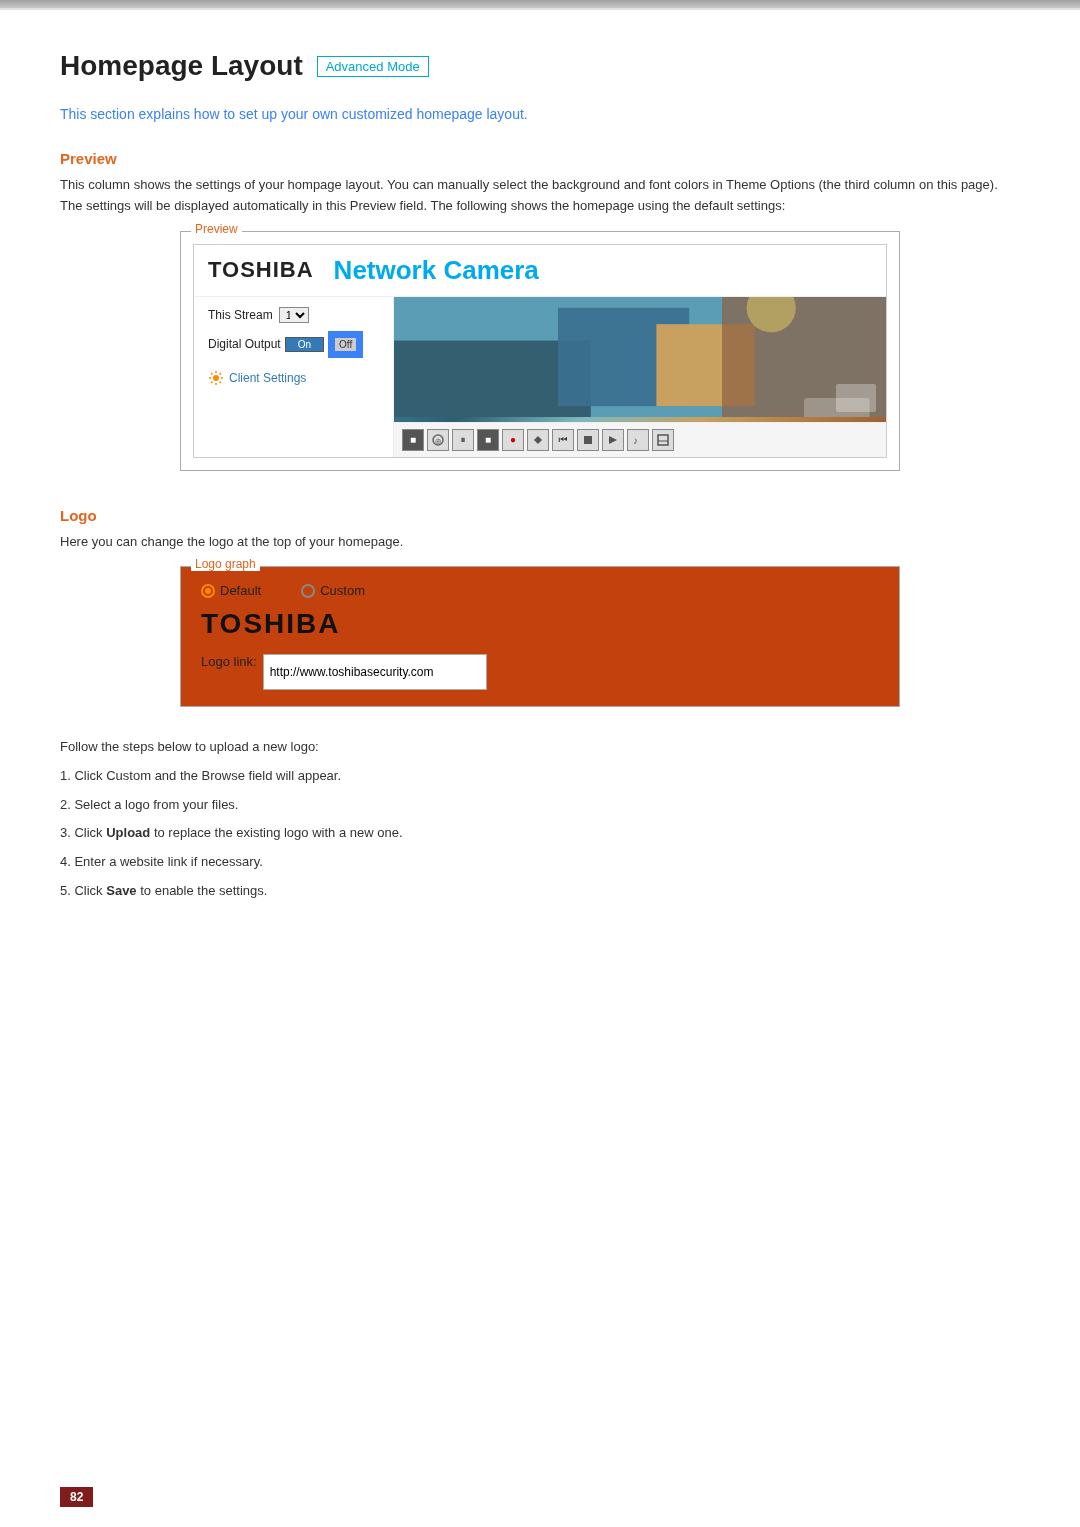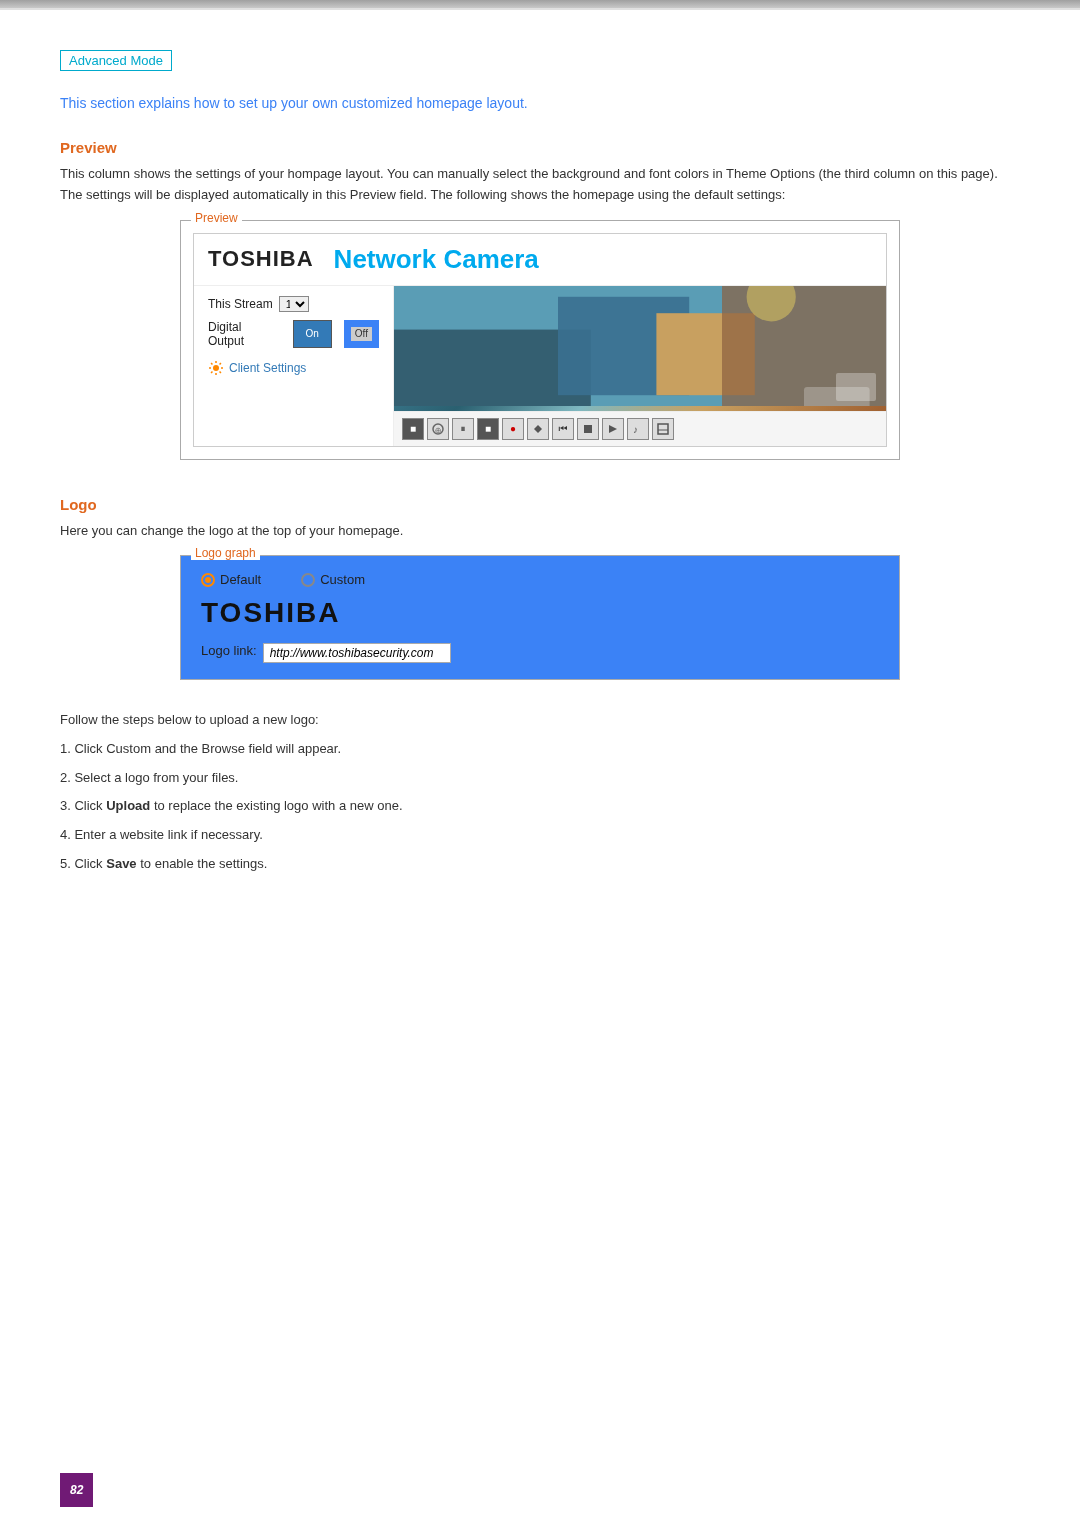--- a/index.html
+++ b/index.html
@@ -351,6 +351,7 @@
 <div class="page-content">
 
   <div class="page-title-row">
+    <h1 class="page-title">Homepage Layout</h1>
     <span class="advanced-mode-badge">Advanced Mode</span>
   </div>
 

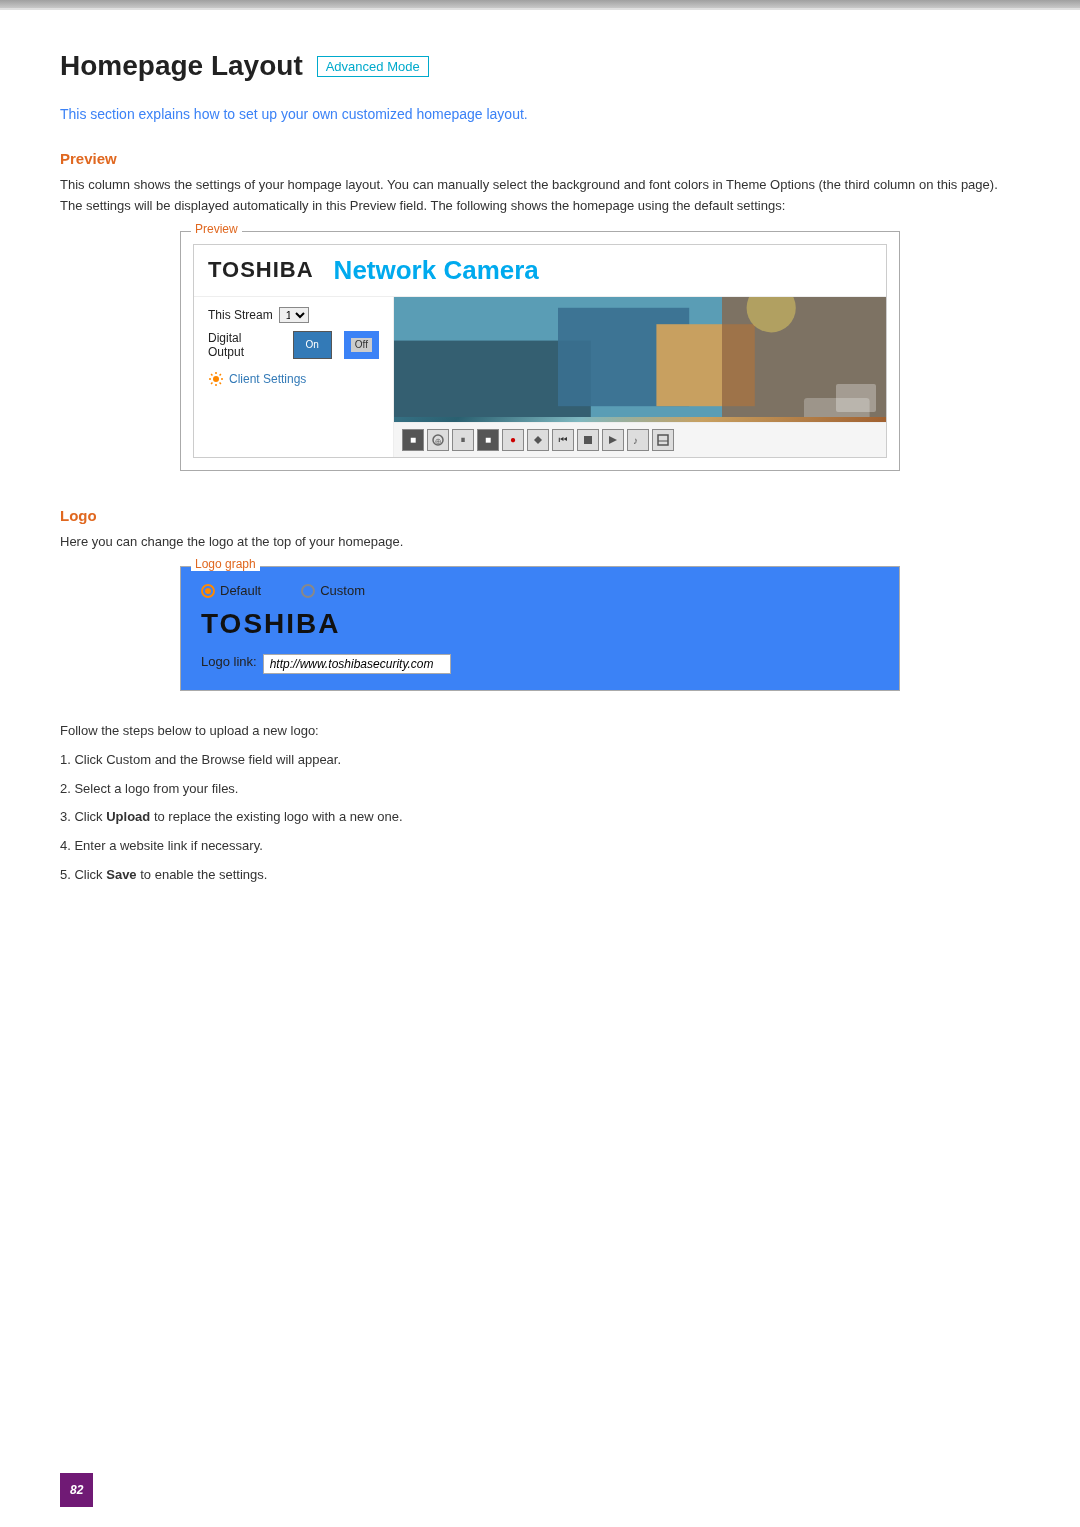--- a/index.html
+++ b/index.html
@@ -201,7 +201,8 @@
 
     .digital-output-row {
       display: flex;
-      gap: 12px;
+      align-items: center;
+      gap: 4px;
       font-size: 12px;
     }
 

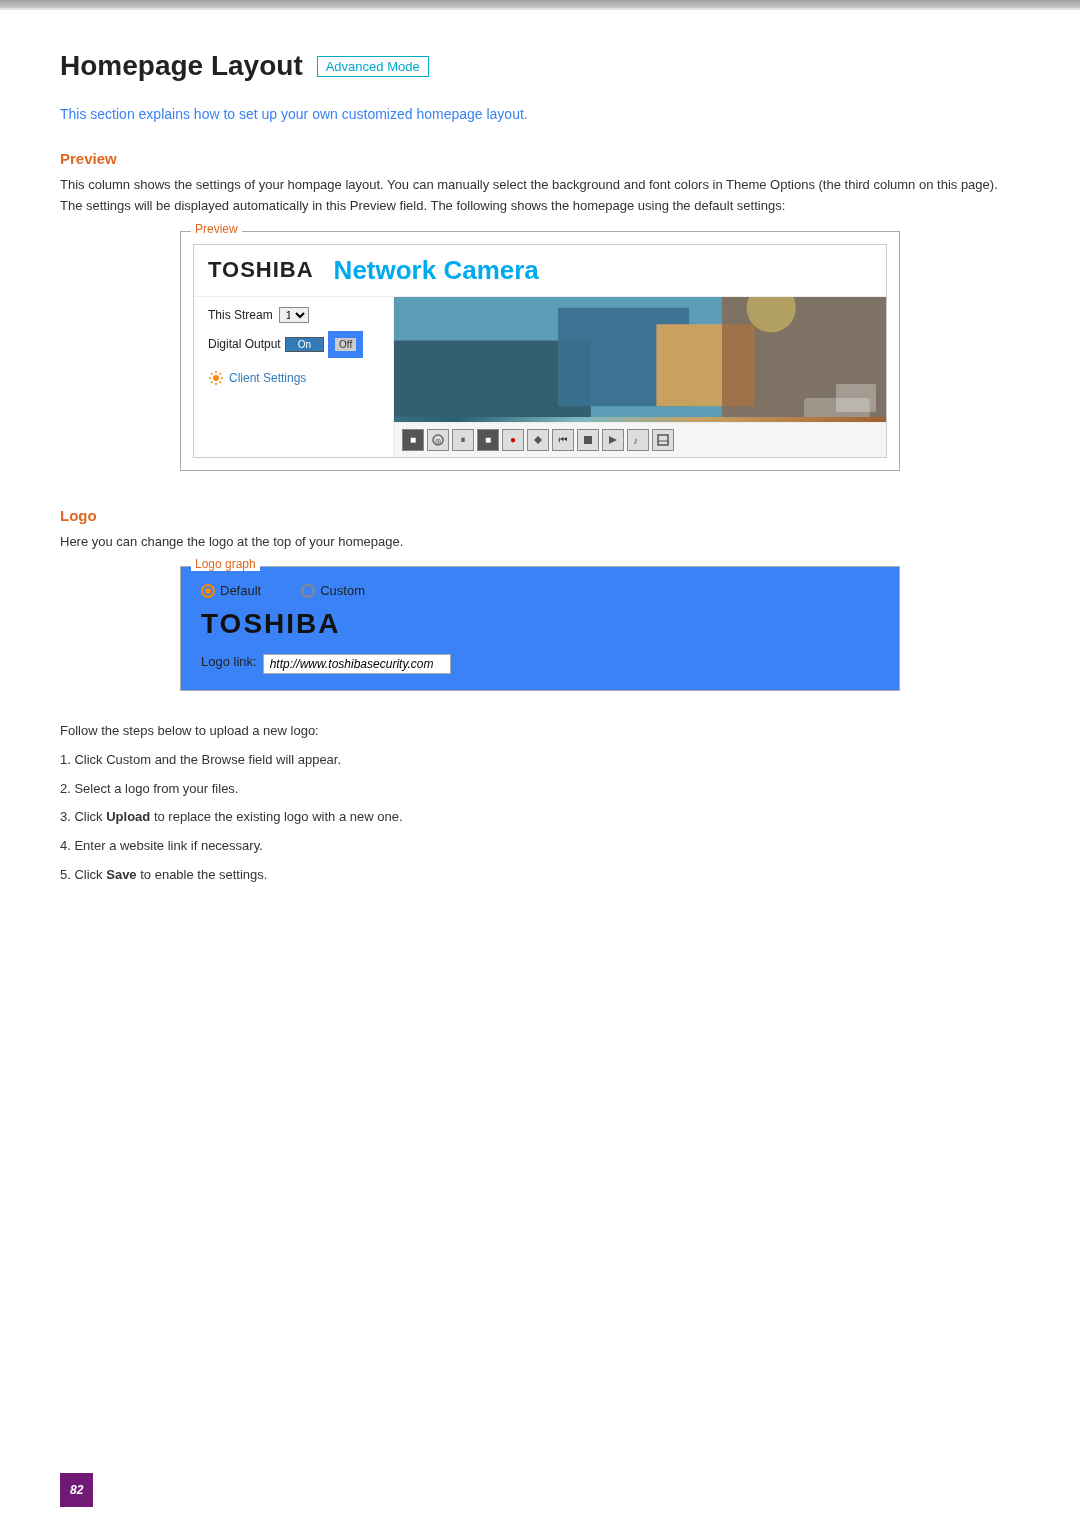--- a/index.html
+++ b/index.html
@@ -251,7 +251,7 @@
       margin-right: 120px;
       padding: 16px 20px;
       position: relative;
-      background: #3b82f6;
+      background: #c2410c;
     }
 
     .radio-row {

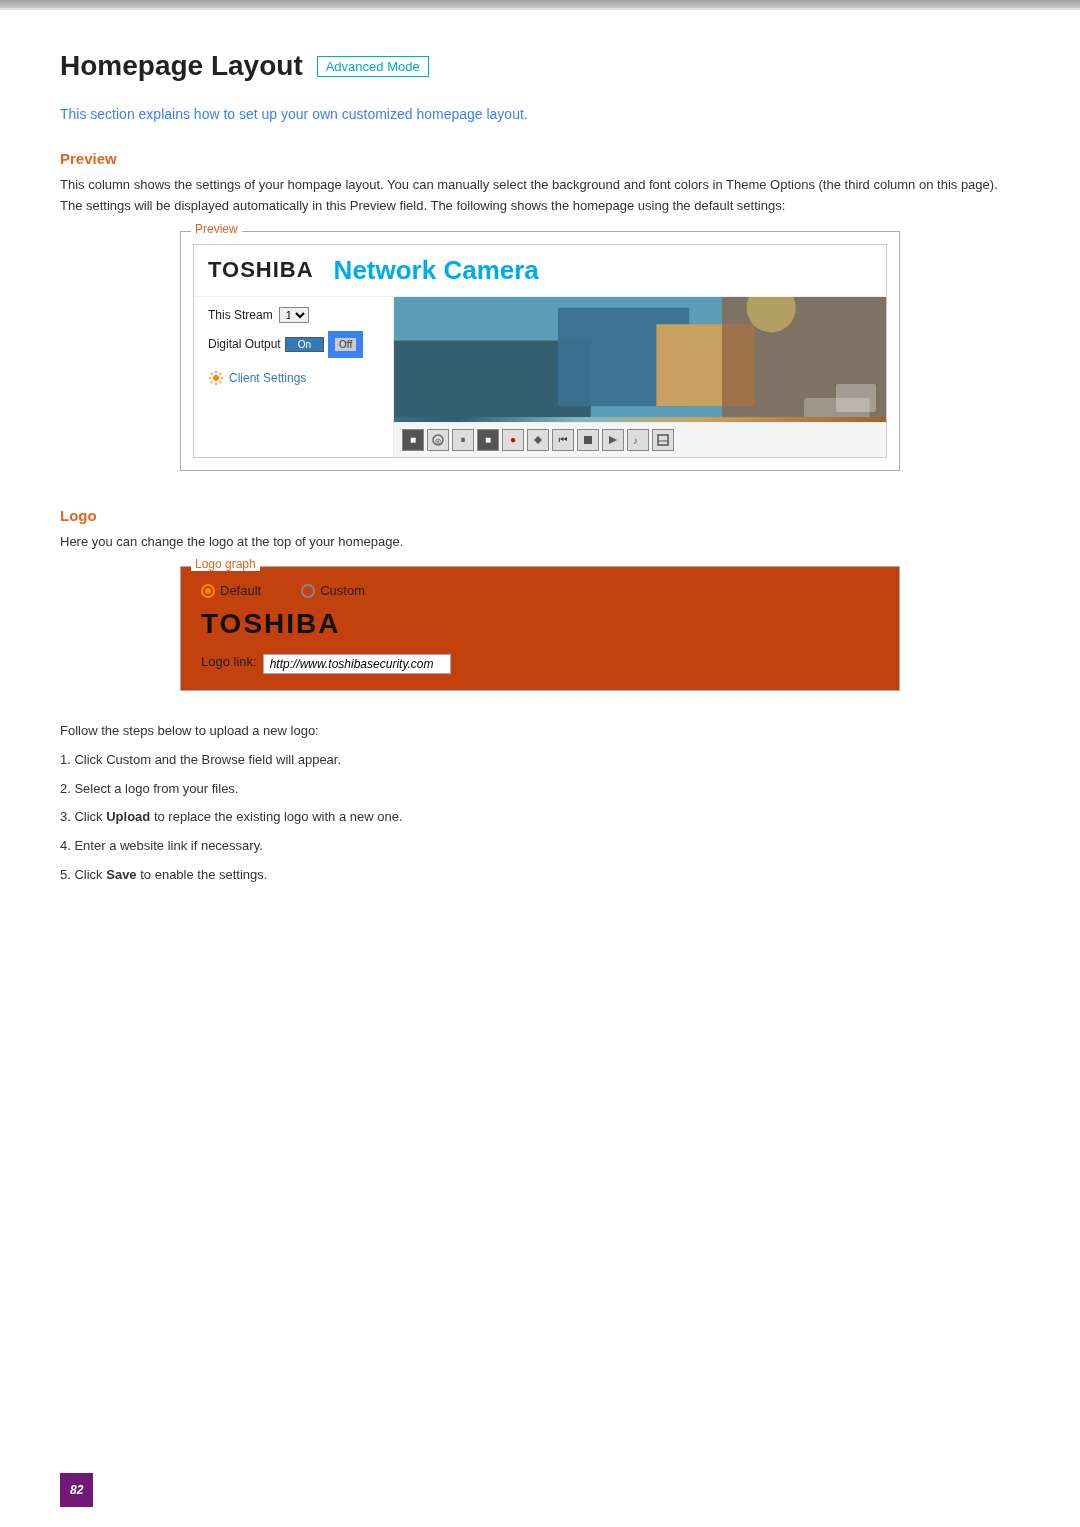--- a/index.html
+++ b/index.html
@@ -309,10 +309,9 @@
 
     .logo-link-input {
       border: 1px solid #aaa;
-      padding: 2px 6px;
+      padding: 10px 6px;
       font-size: 12px;
-      width: 188px;
-      font-style: italic;
+      width: 224px;
     }
 
     .steps-list {

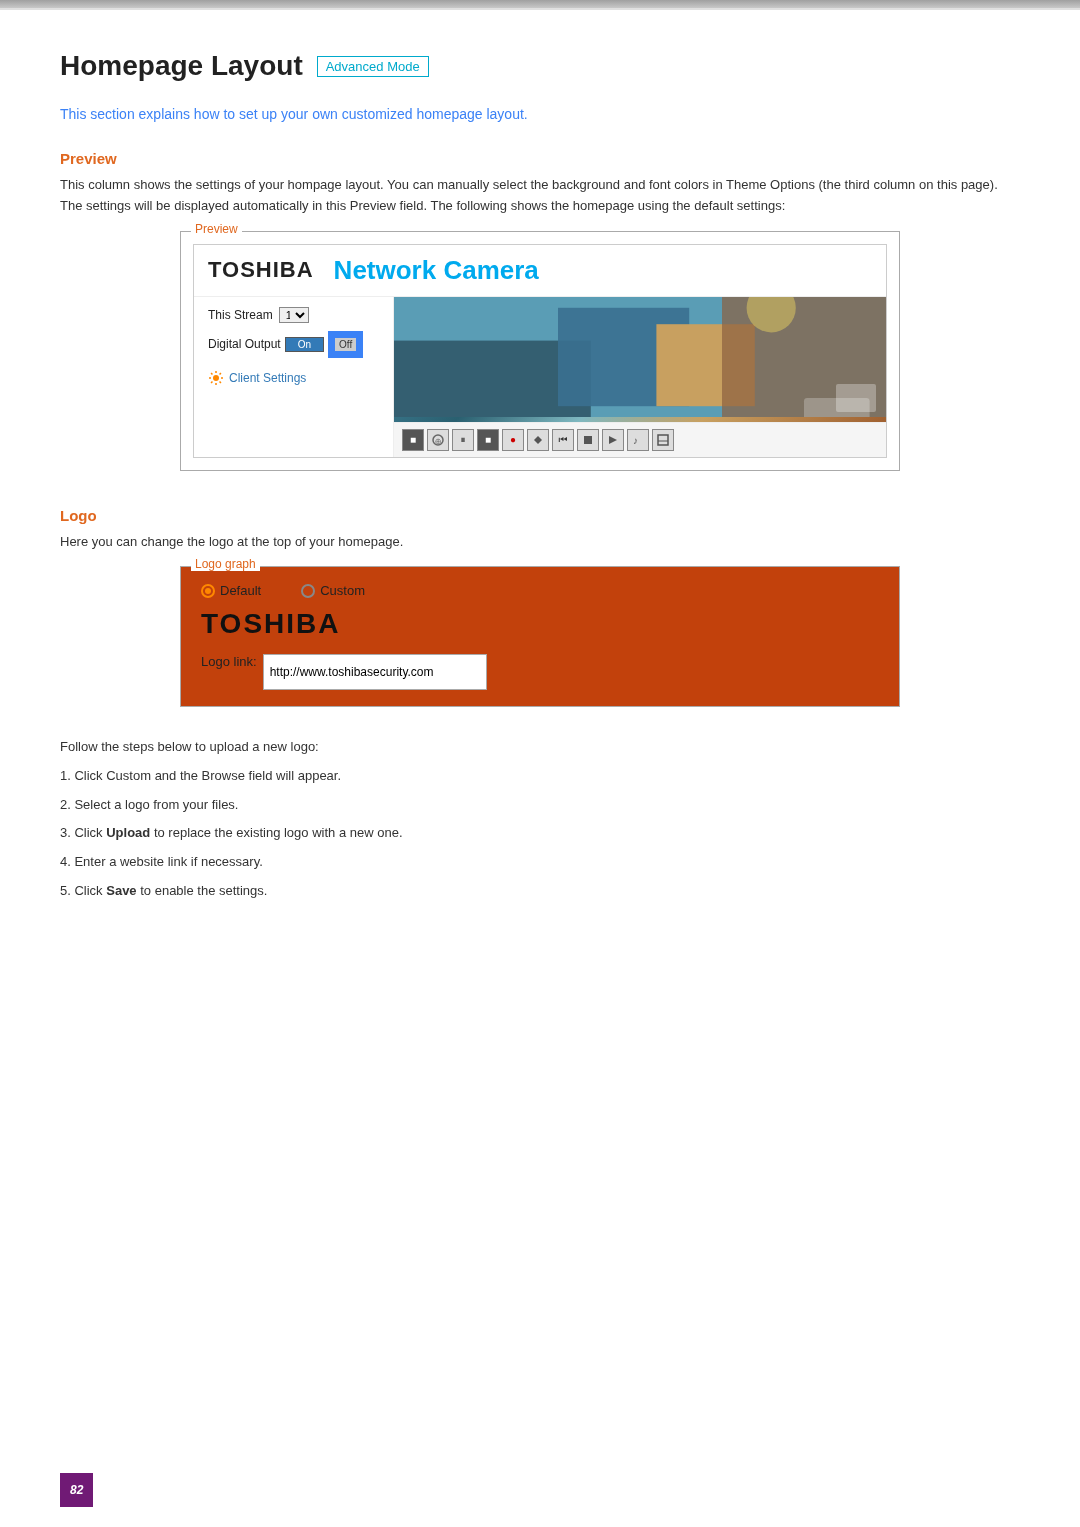--- a/index.html
+++ b/index.html
@@ -328,12 +328,11 @@
       position: absolute;
       bottom: 20px;
       left: 60px;
-      background: #701a75;
+      background: #7f1d1d;
       color: #fff;
       font-size: 12px;
-      padding: 10px 10px;
+      padding: 3px 10px;
       font-weight: bold;
-      font-style: italic;
     }
 
     .divider-line {

